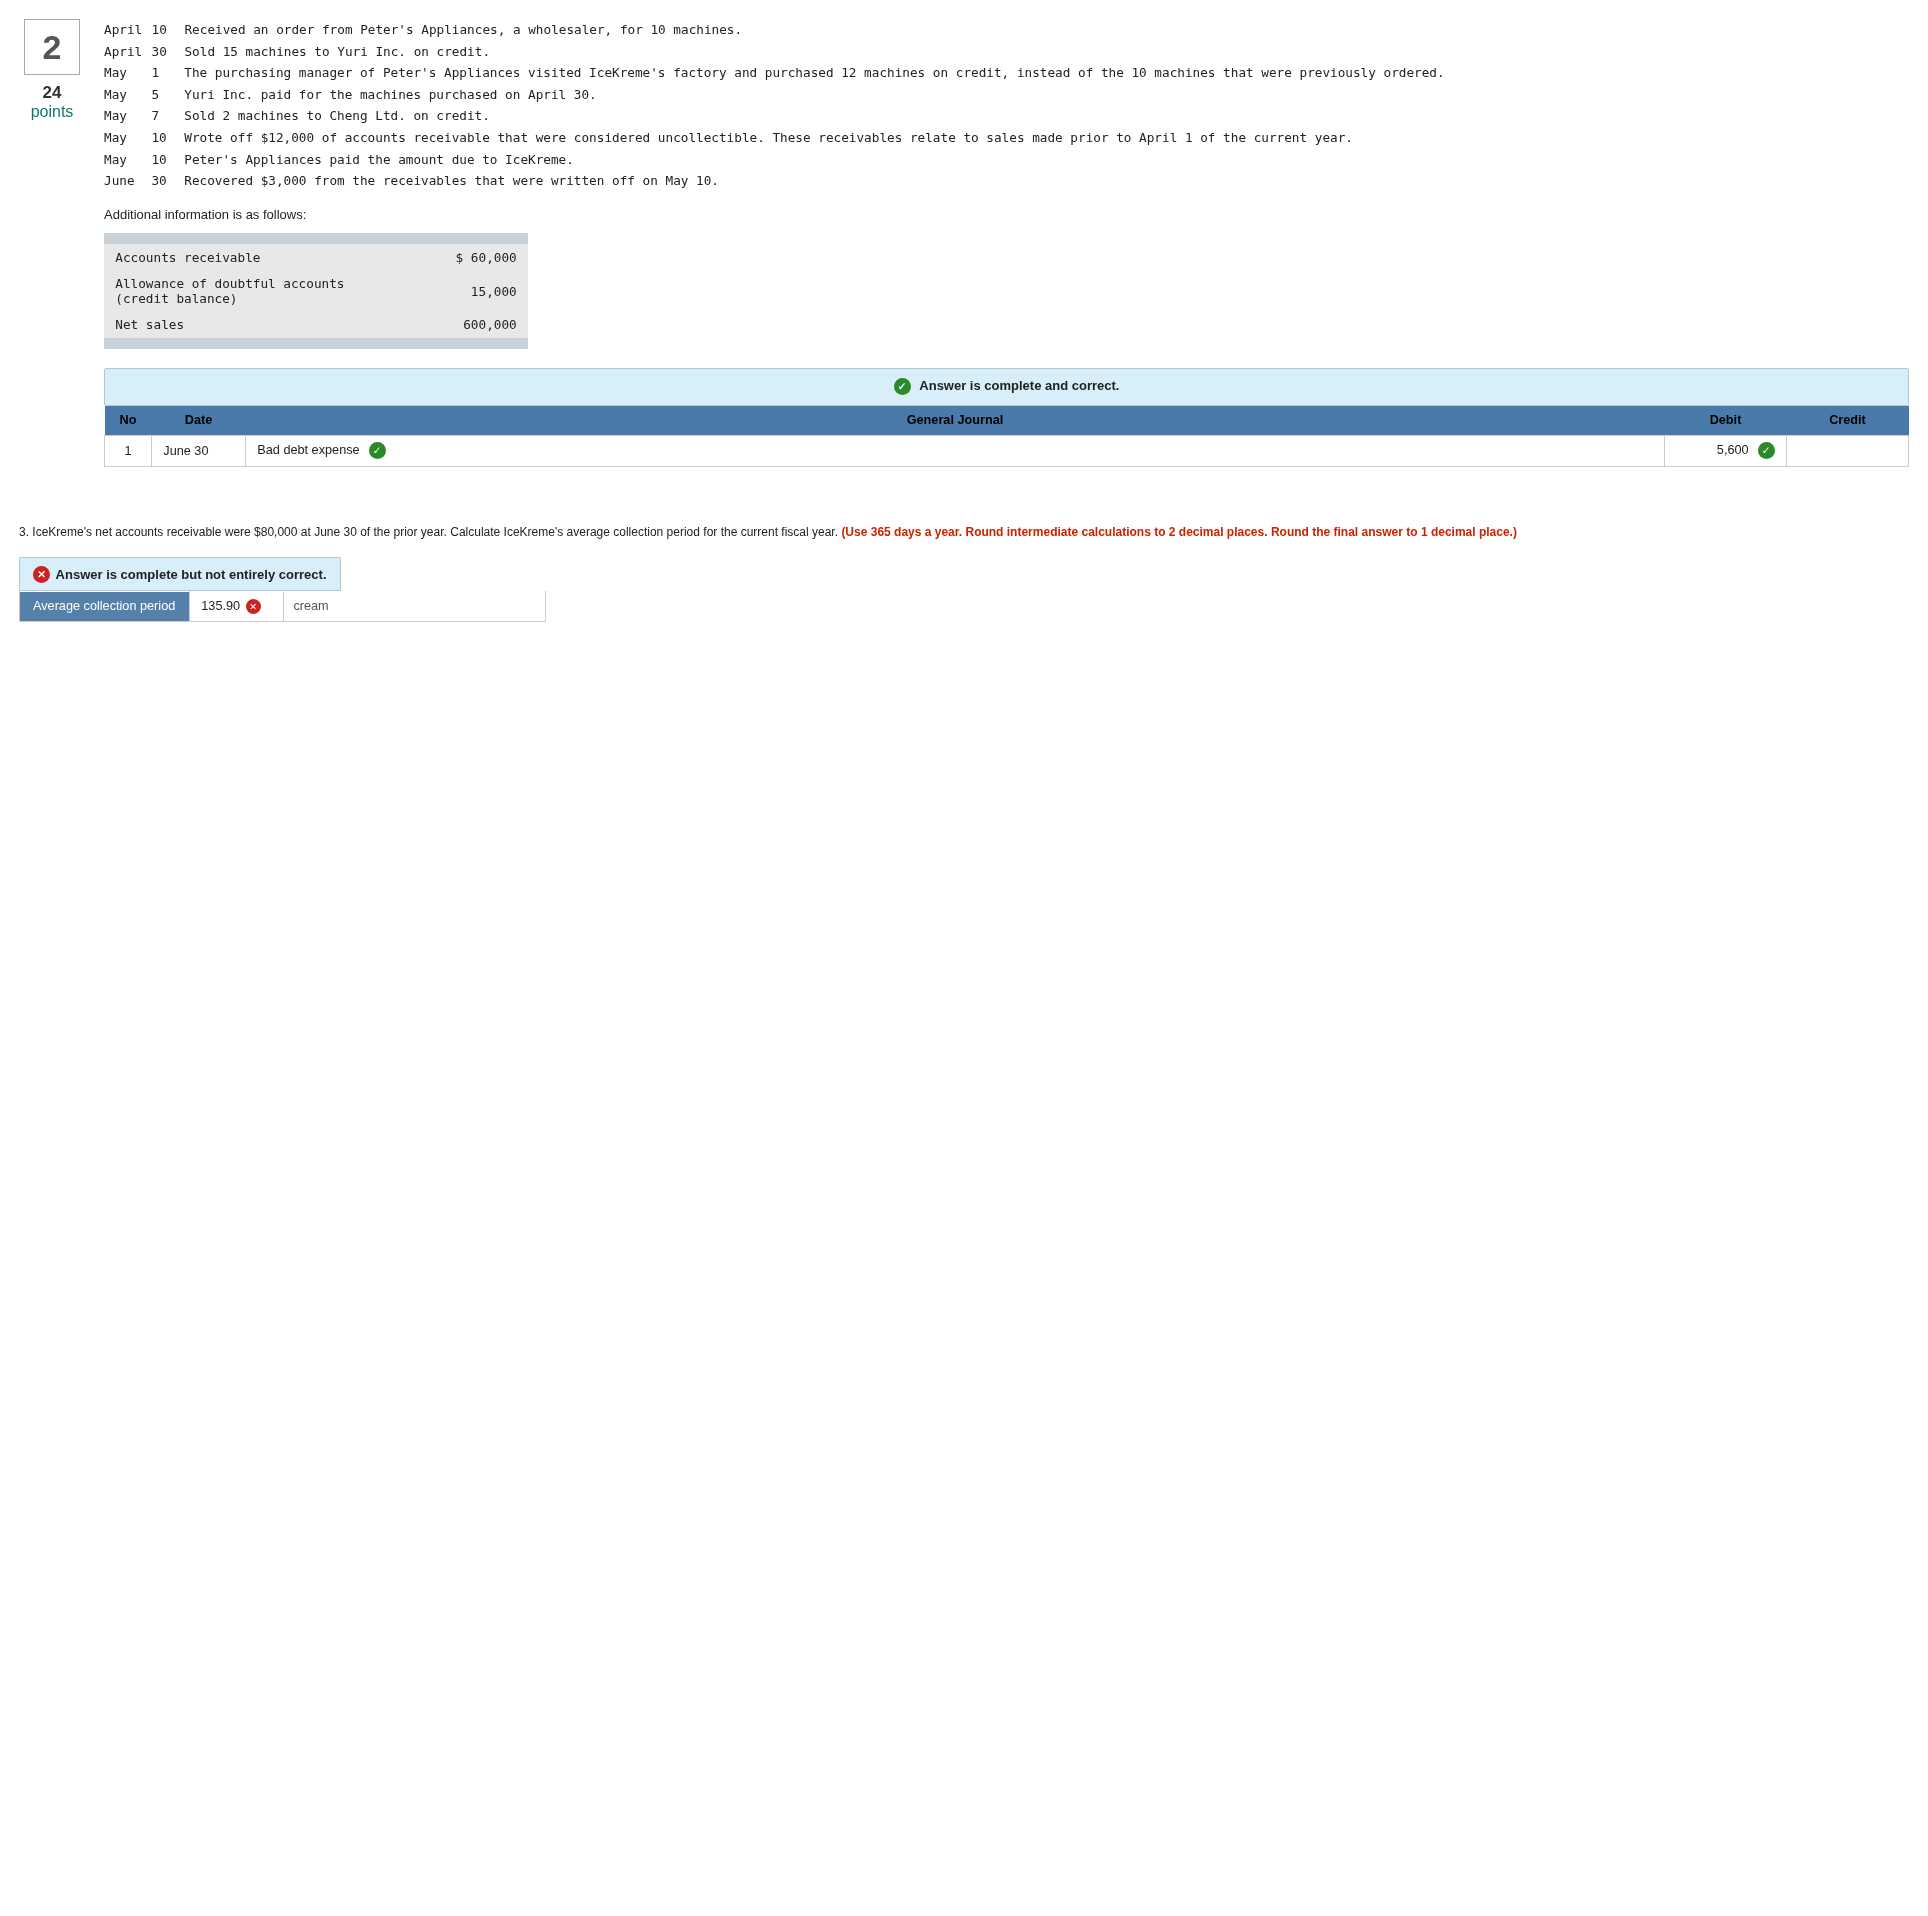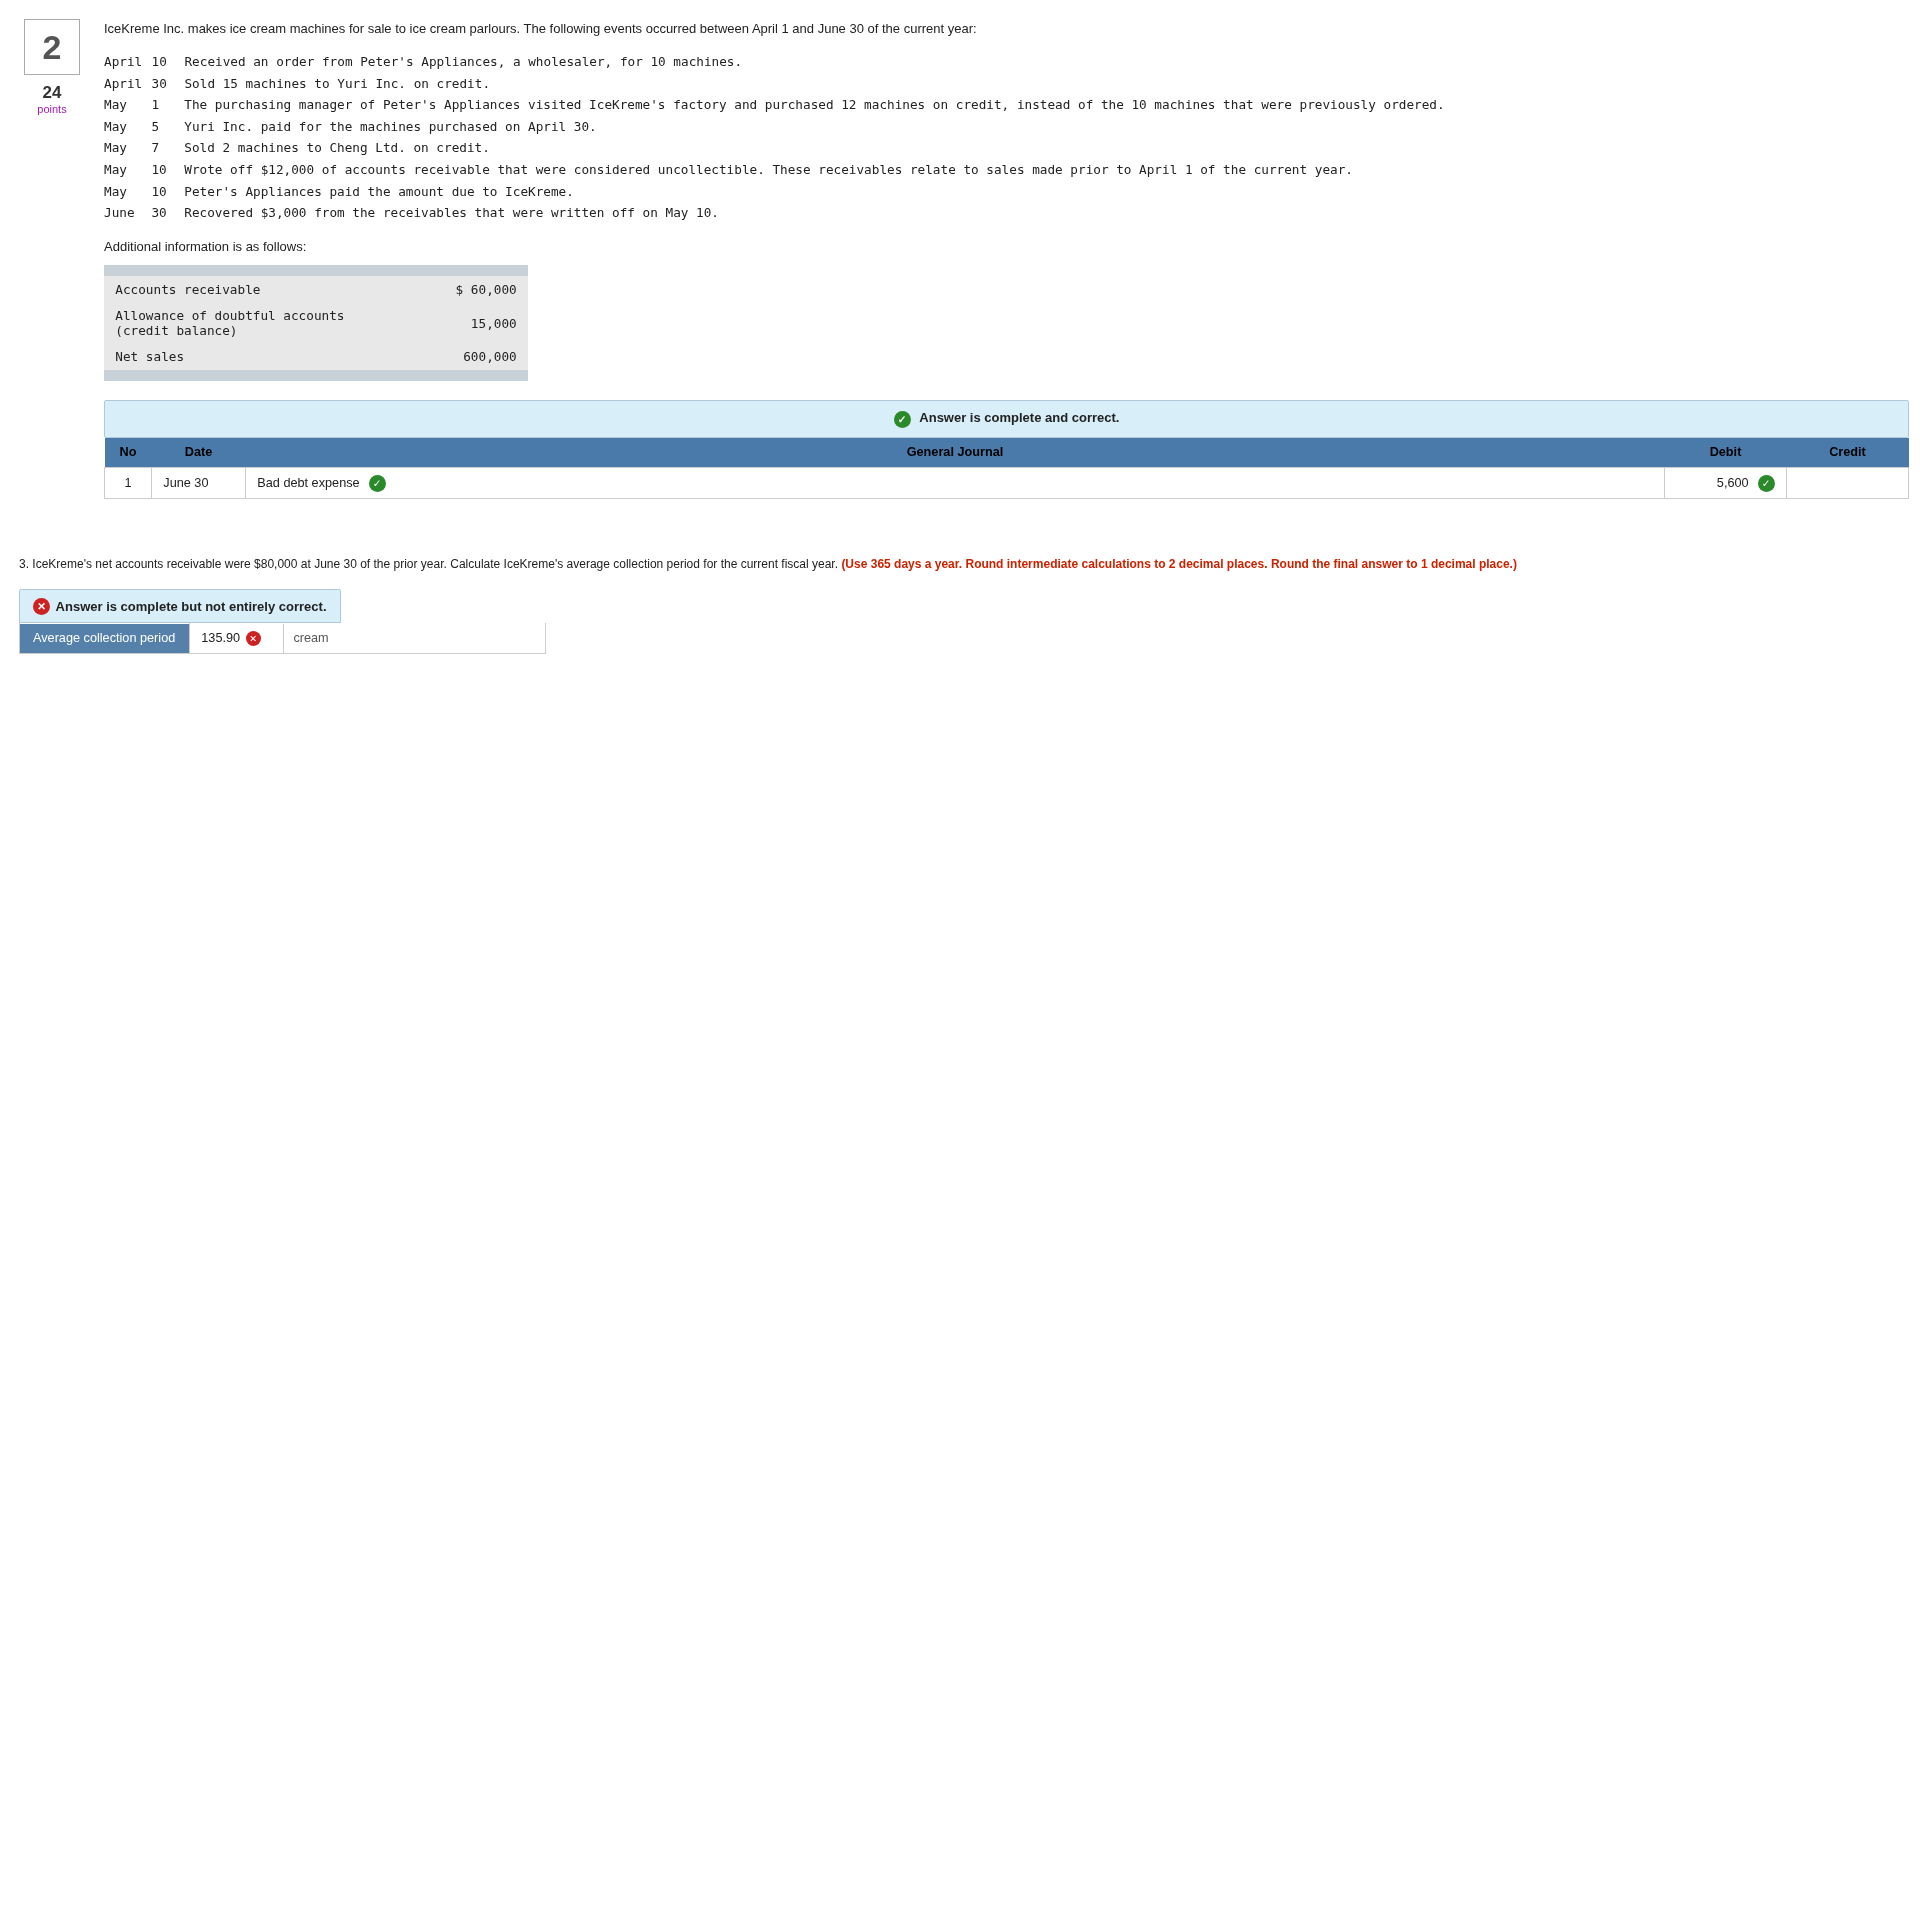--- a/index.html
+++ b/index.html
@@ -300,7 +300,6 @@
   </div>
 
   <div class="question-content">
-    <p class="question-text">IceKreme Inc. makes ice cream machines for sale to ice cream parlours. The following events occurred between April 1 and June 30 of the current year:</p>
 
     <div class="events-list">
       <div class="event-row">

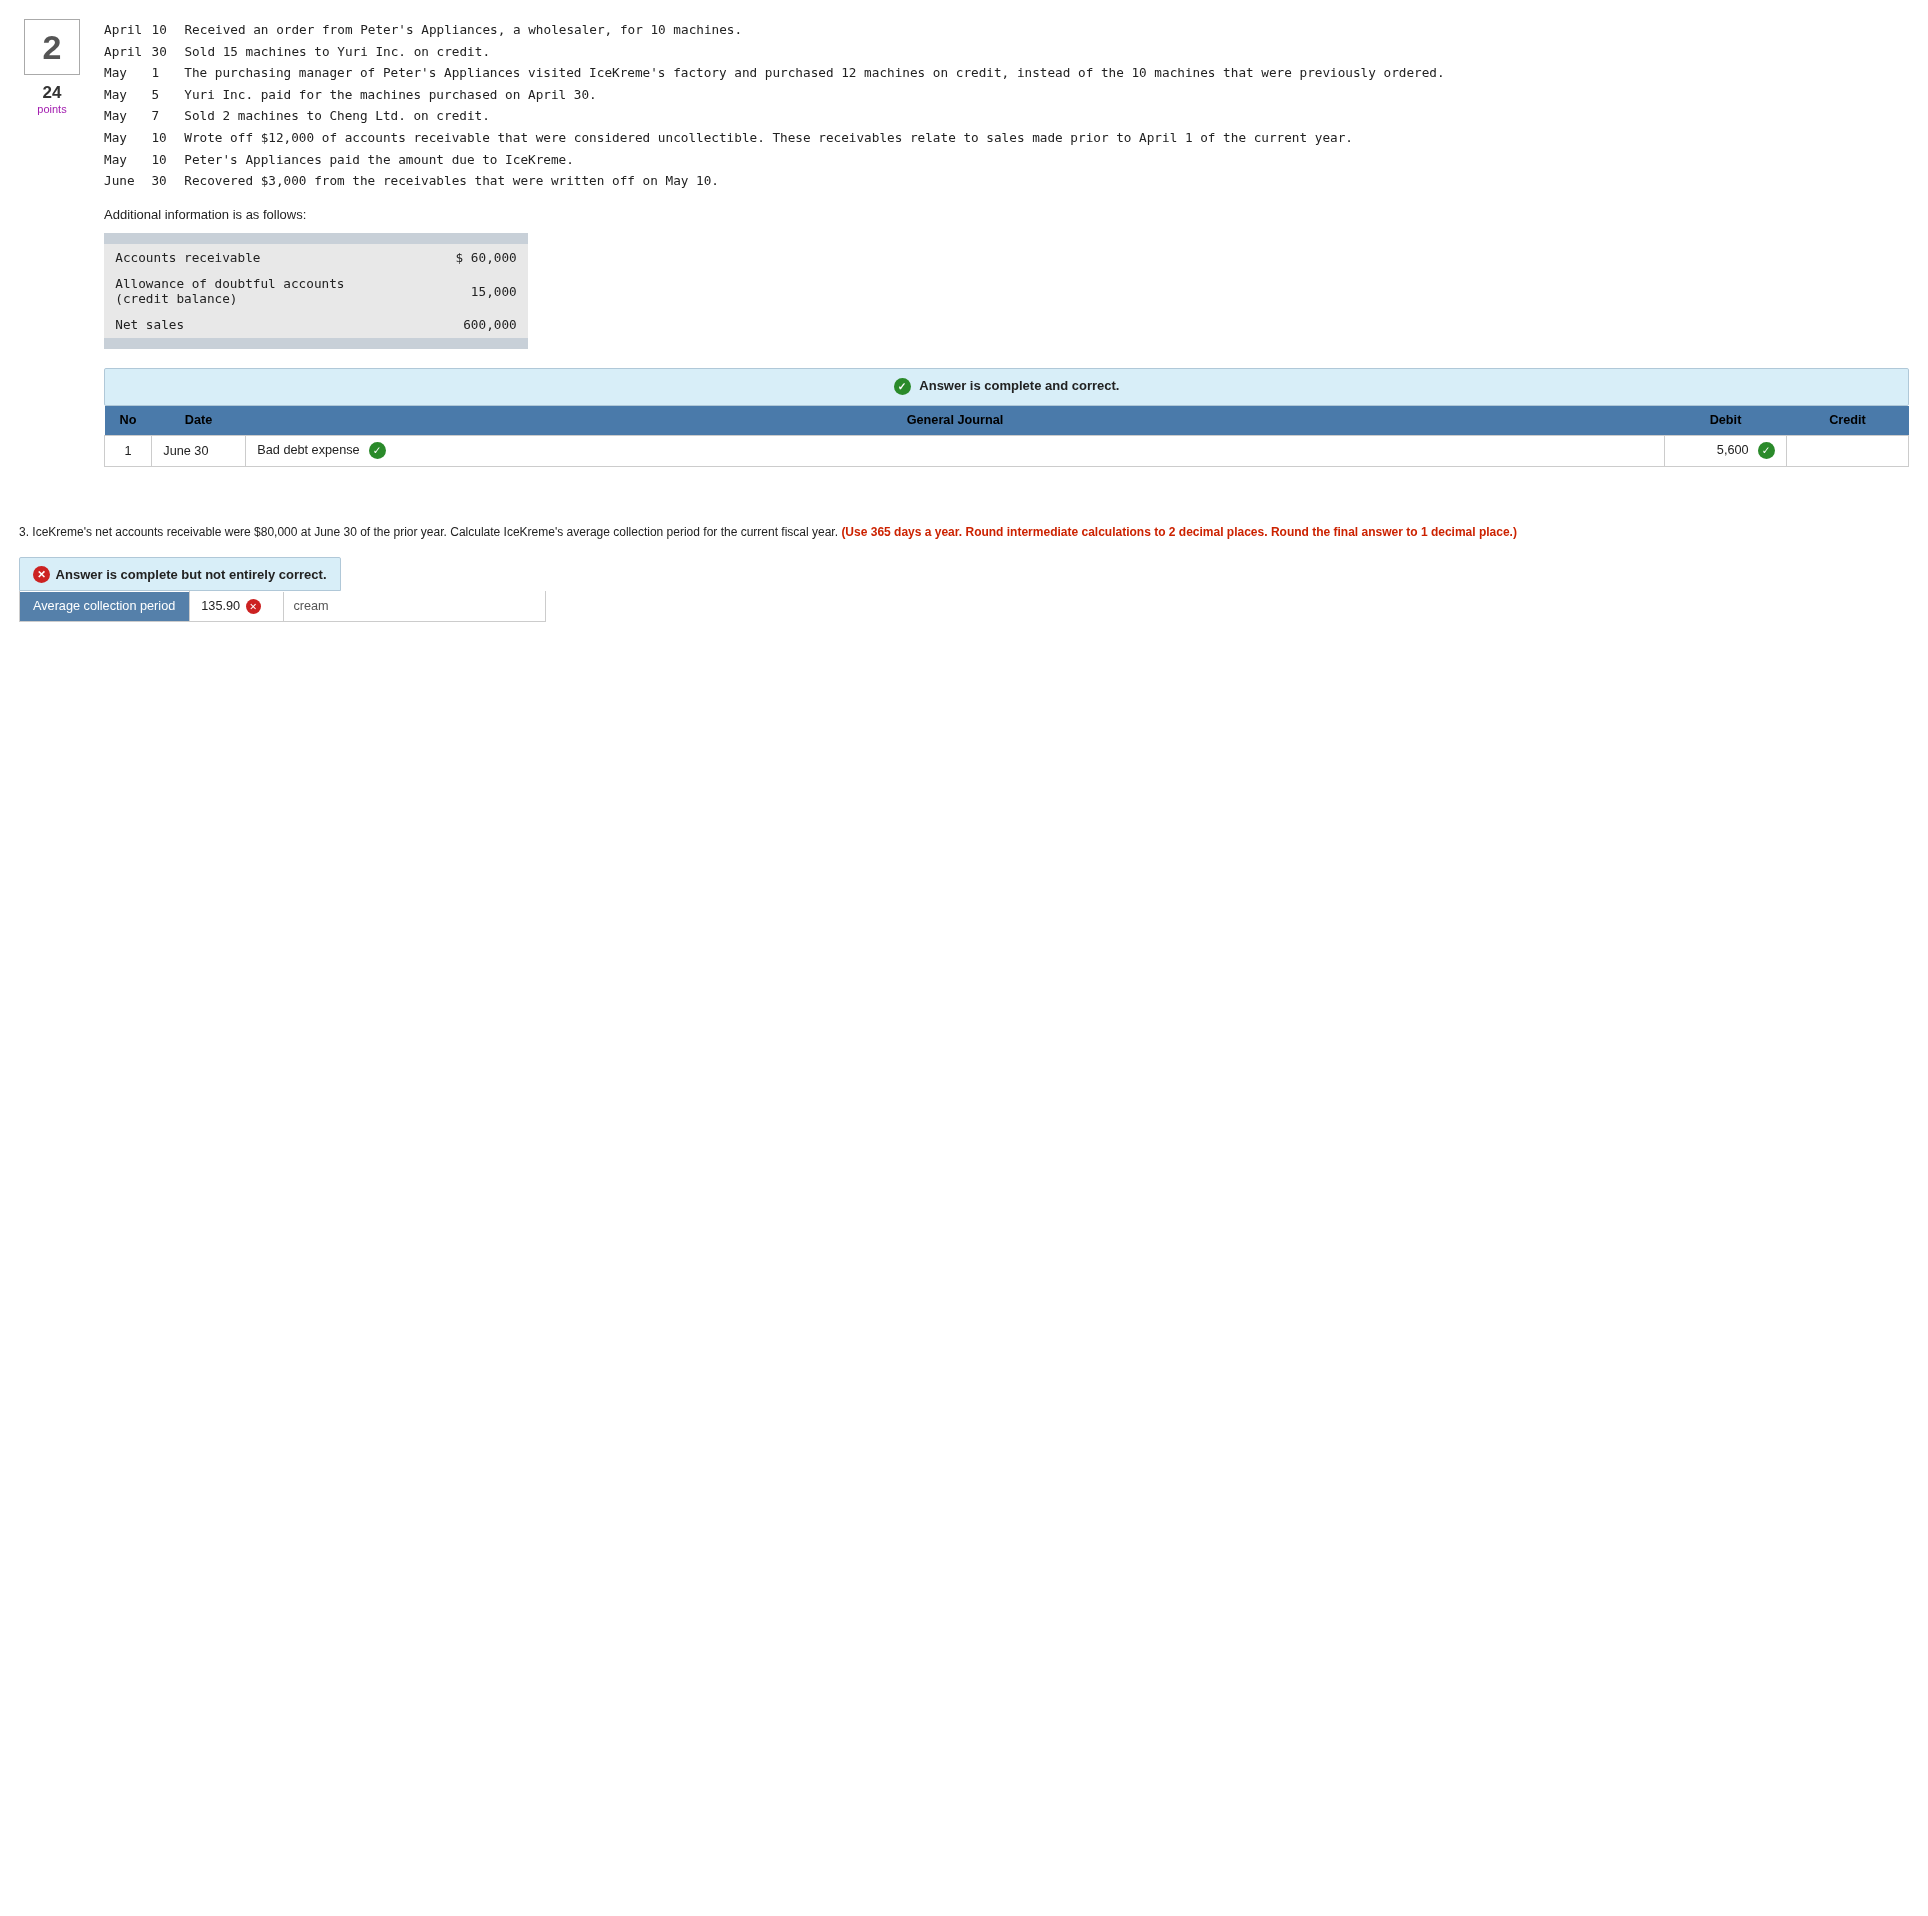--- a/index.html
+++ b/index.html
@@ -38,8 +38,8 @@
     }
 
     .points-label {
-      font-size: 11px;
-      color: #a21caf;
+      font-size: 16px;
+      color: #0f766e;
       text-align: center;
     }
 

